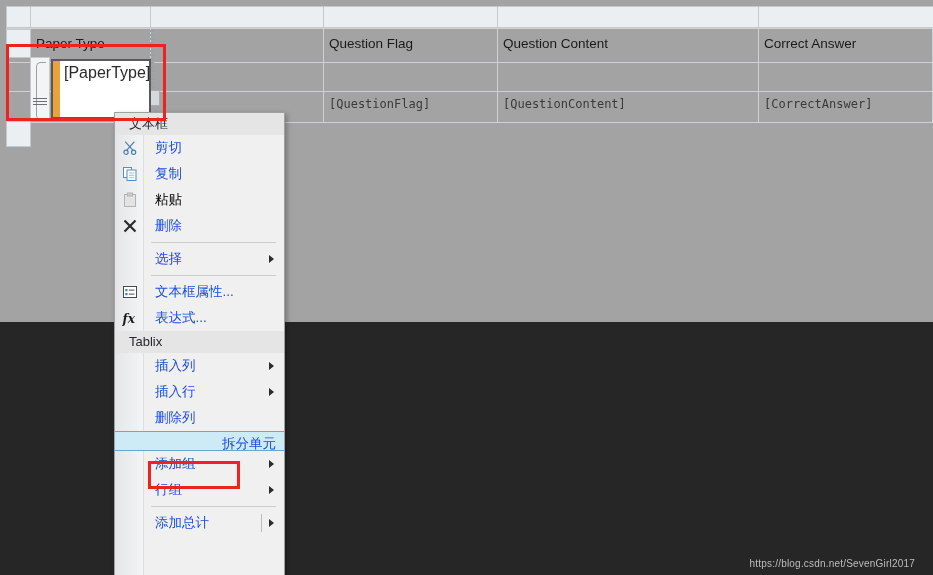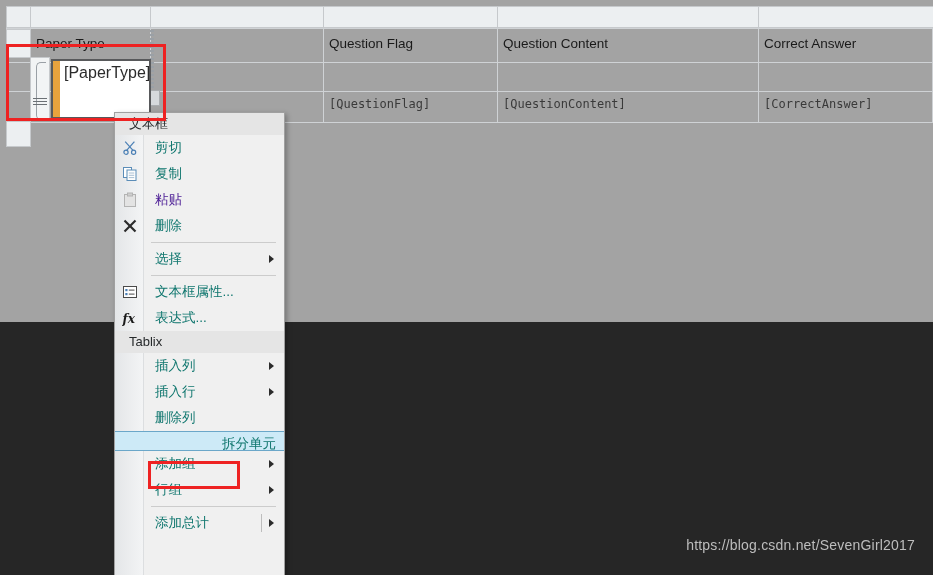--- a/index.html
+++ b/index.html
@@ -132,7 +132,7 @@
     position:relative;height:26px;line-height:26px;
     padding-left:40px;padding-right:8px;
     box-sizing:border-box;white-space:nowrap;
-    font-size:13.5px;color:#0f766e;
+    font-size:13.5px;color:#1d4ed8;
   }
   .menu-item.disabled{color:#4c1d95;}
   .menu-item.highlighted{

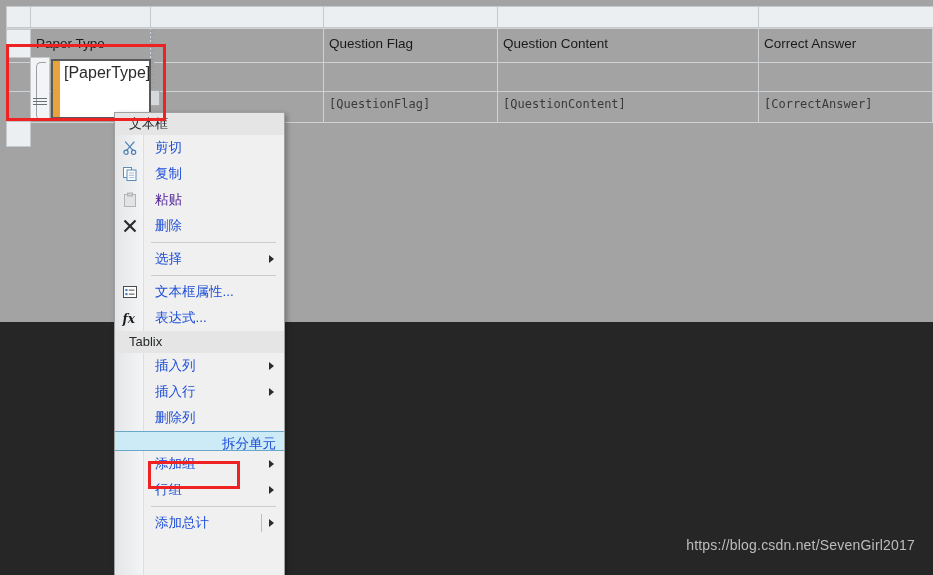--- a/index.html
+++ b/index.html
@@ -134,7 +134,7 @@
     box-sizing:border-box;white-space:nowrap;
     font-size:13.5px;color:#1d4ed8;
   }
-  .menu-item.disabled{color:#4c1d95;}
+  .menu-item.disabled{color:#000000;}
   .menu-item.highlighted{
     background:#cdeaf7;
     border-top:1px solid #6ba7c9;

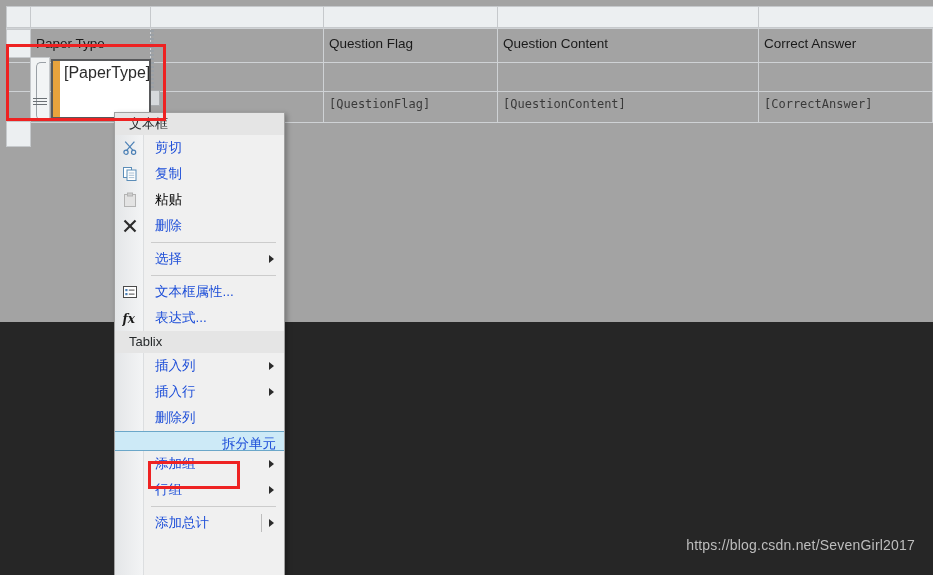--- a/index.html
+++ b/index.html
@@ -16,8 +16,8 @@
     background:#262626;
   }
   #watermark{
-    position:absolute;right:18px;bottom:22px;
-    color:#bdbdbd;font-size:14px;letter-spacing:.2px;
+    position:absolute;right:18px;bottom:6px;
+    color:#bdbdbd;font-size:10px;letter-spacing:.2px;
     font-family:"Liberation Sans","DejaVu Sans",sans-serif;
     white-space:nowrap;
   }

